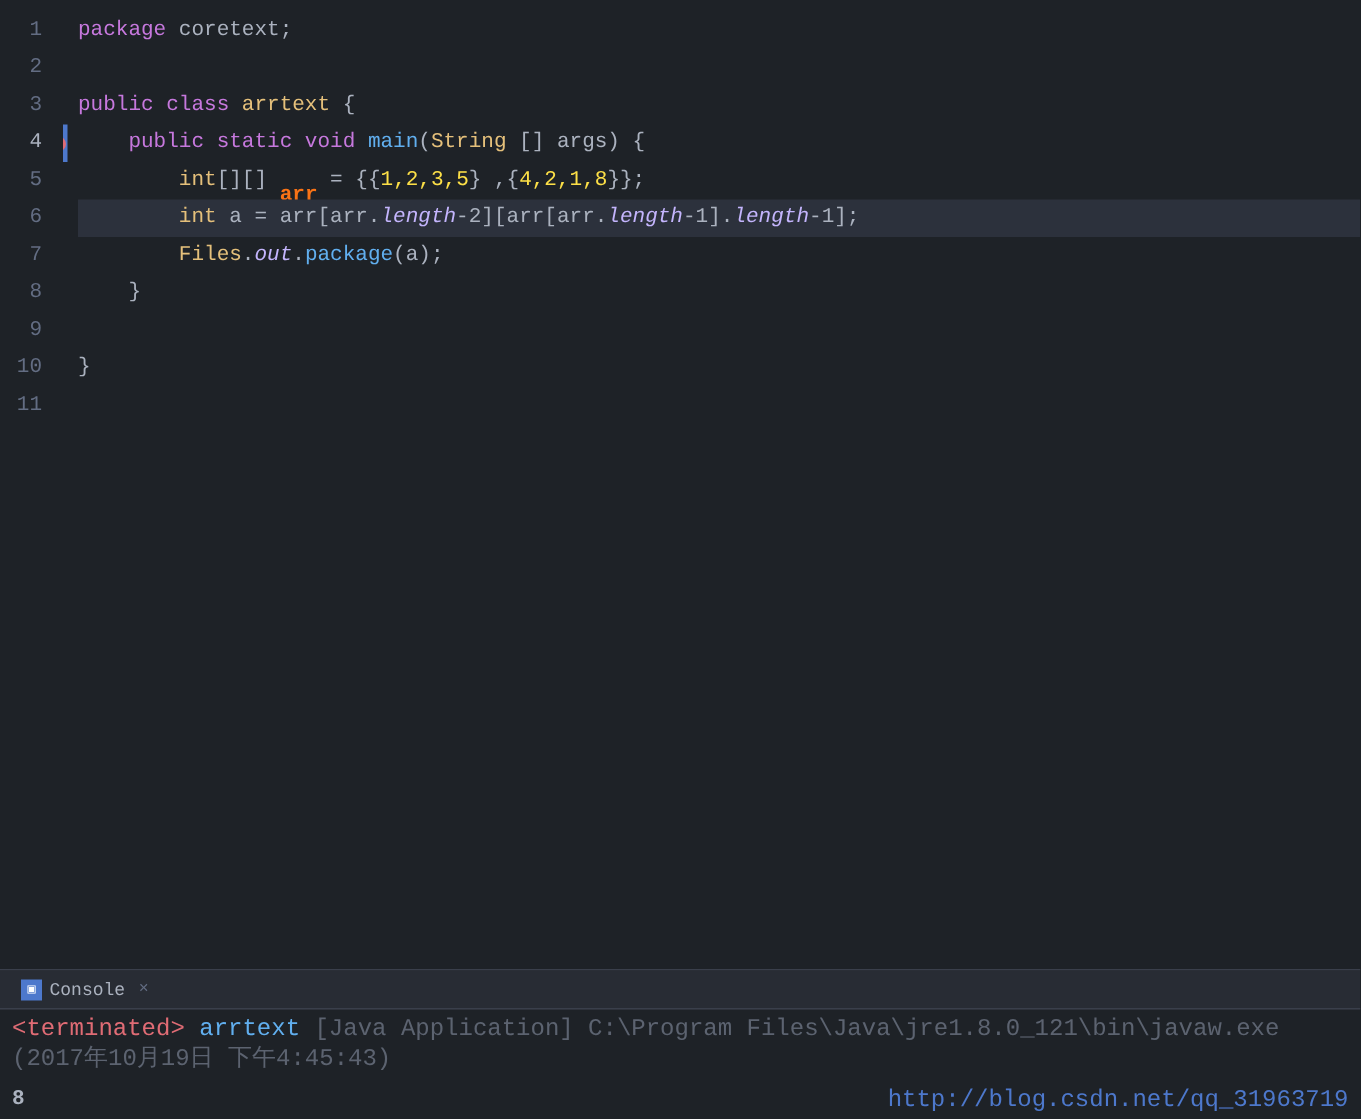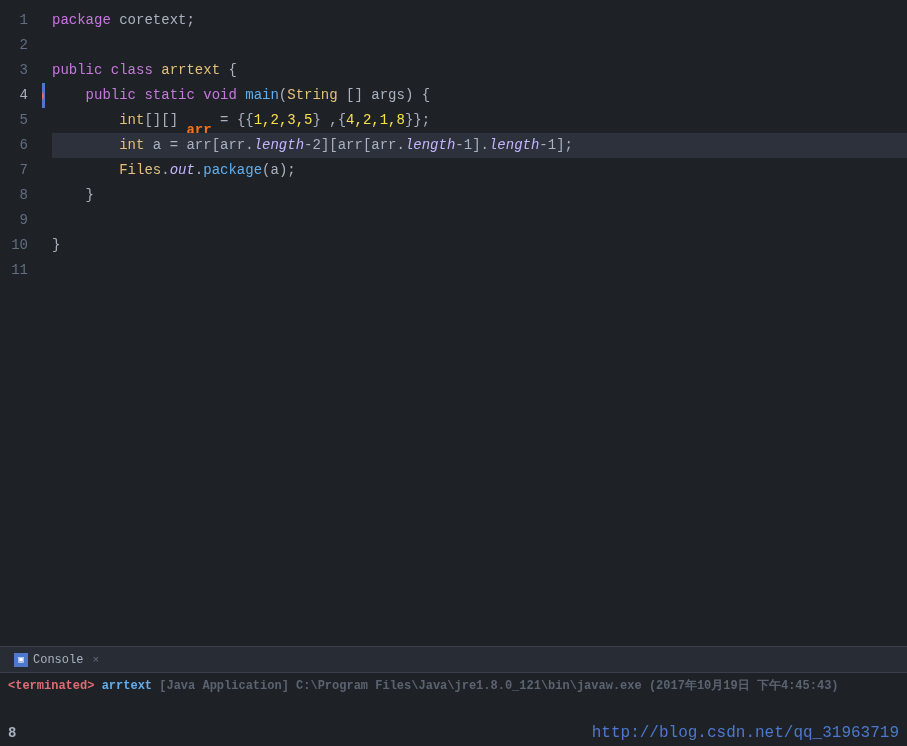--- a/index.html
+++ b/index.html
@@ -149,8 +149,7 @@
 
     .console-terminated {
       color: #5c6370;
-      font-size: 12px;
-      font-weight: bold;
+      font-size: 16px;
     }
 
     .console-output {

